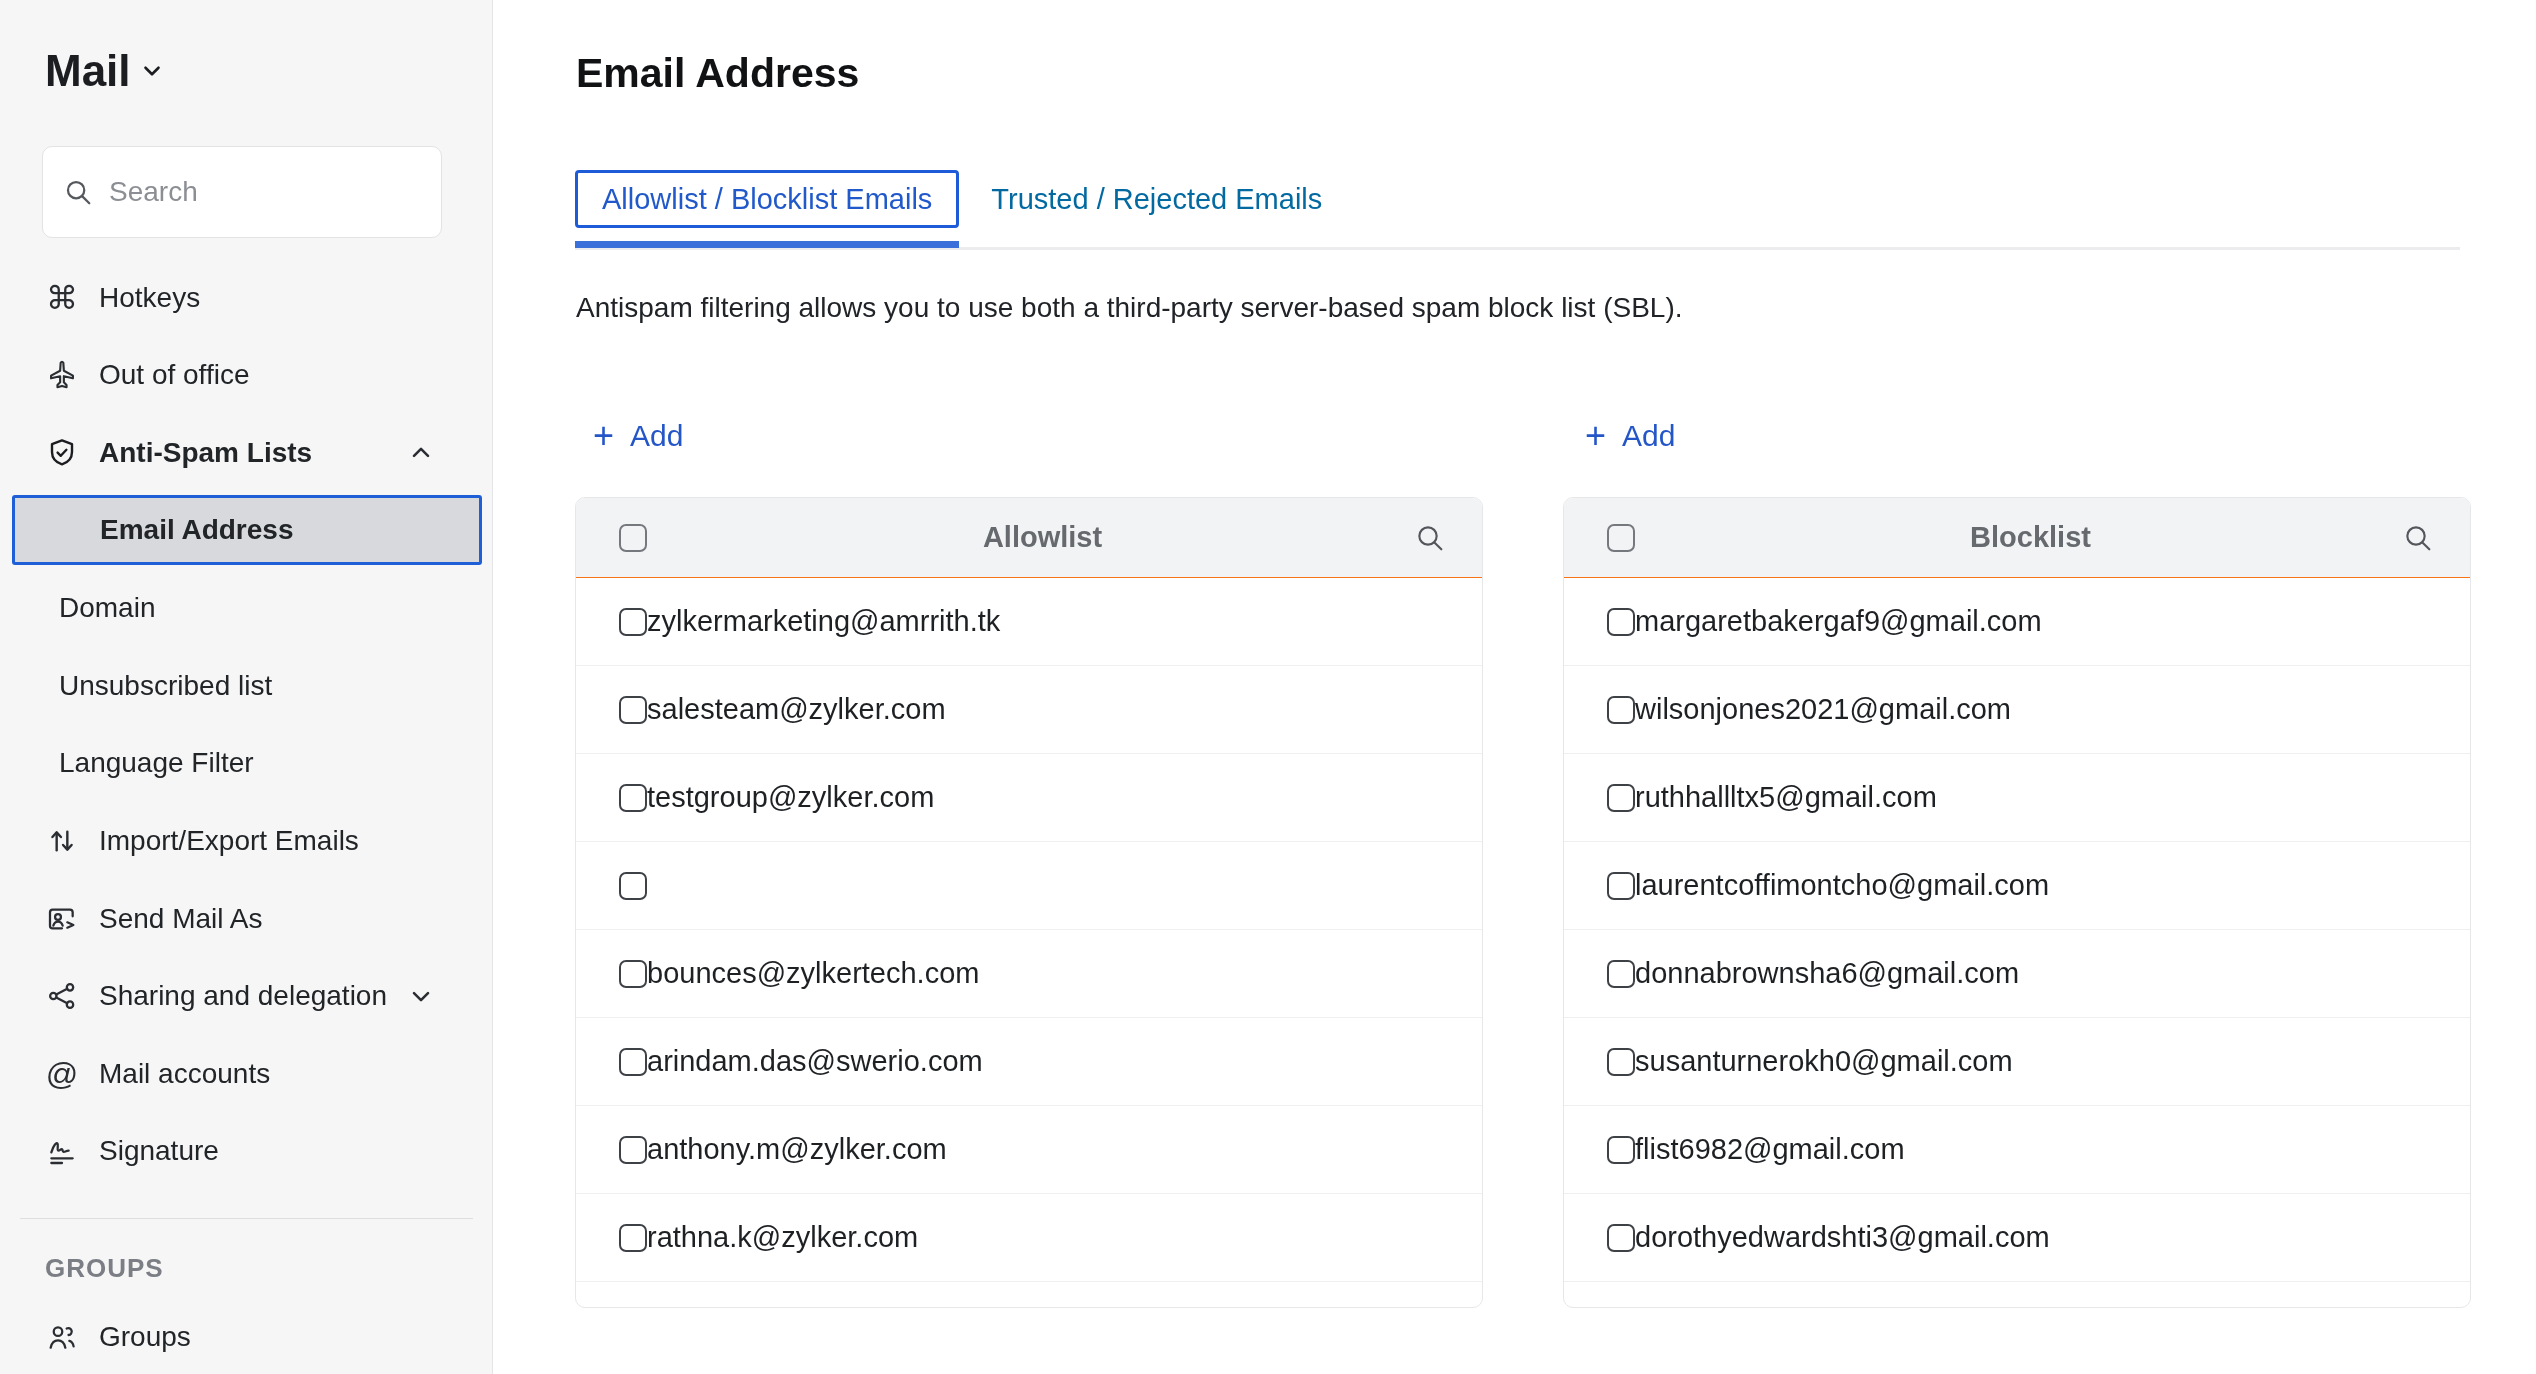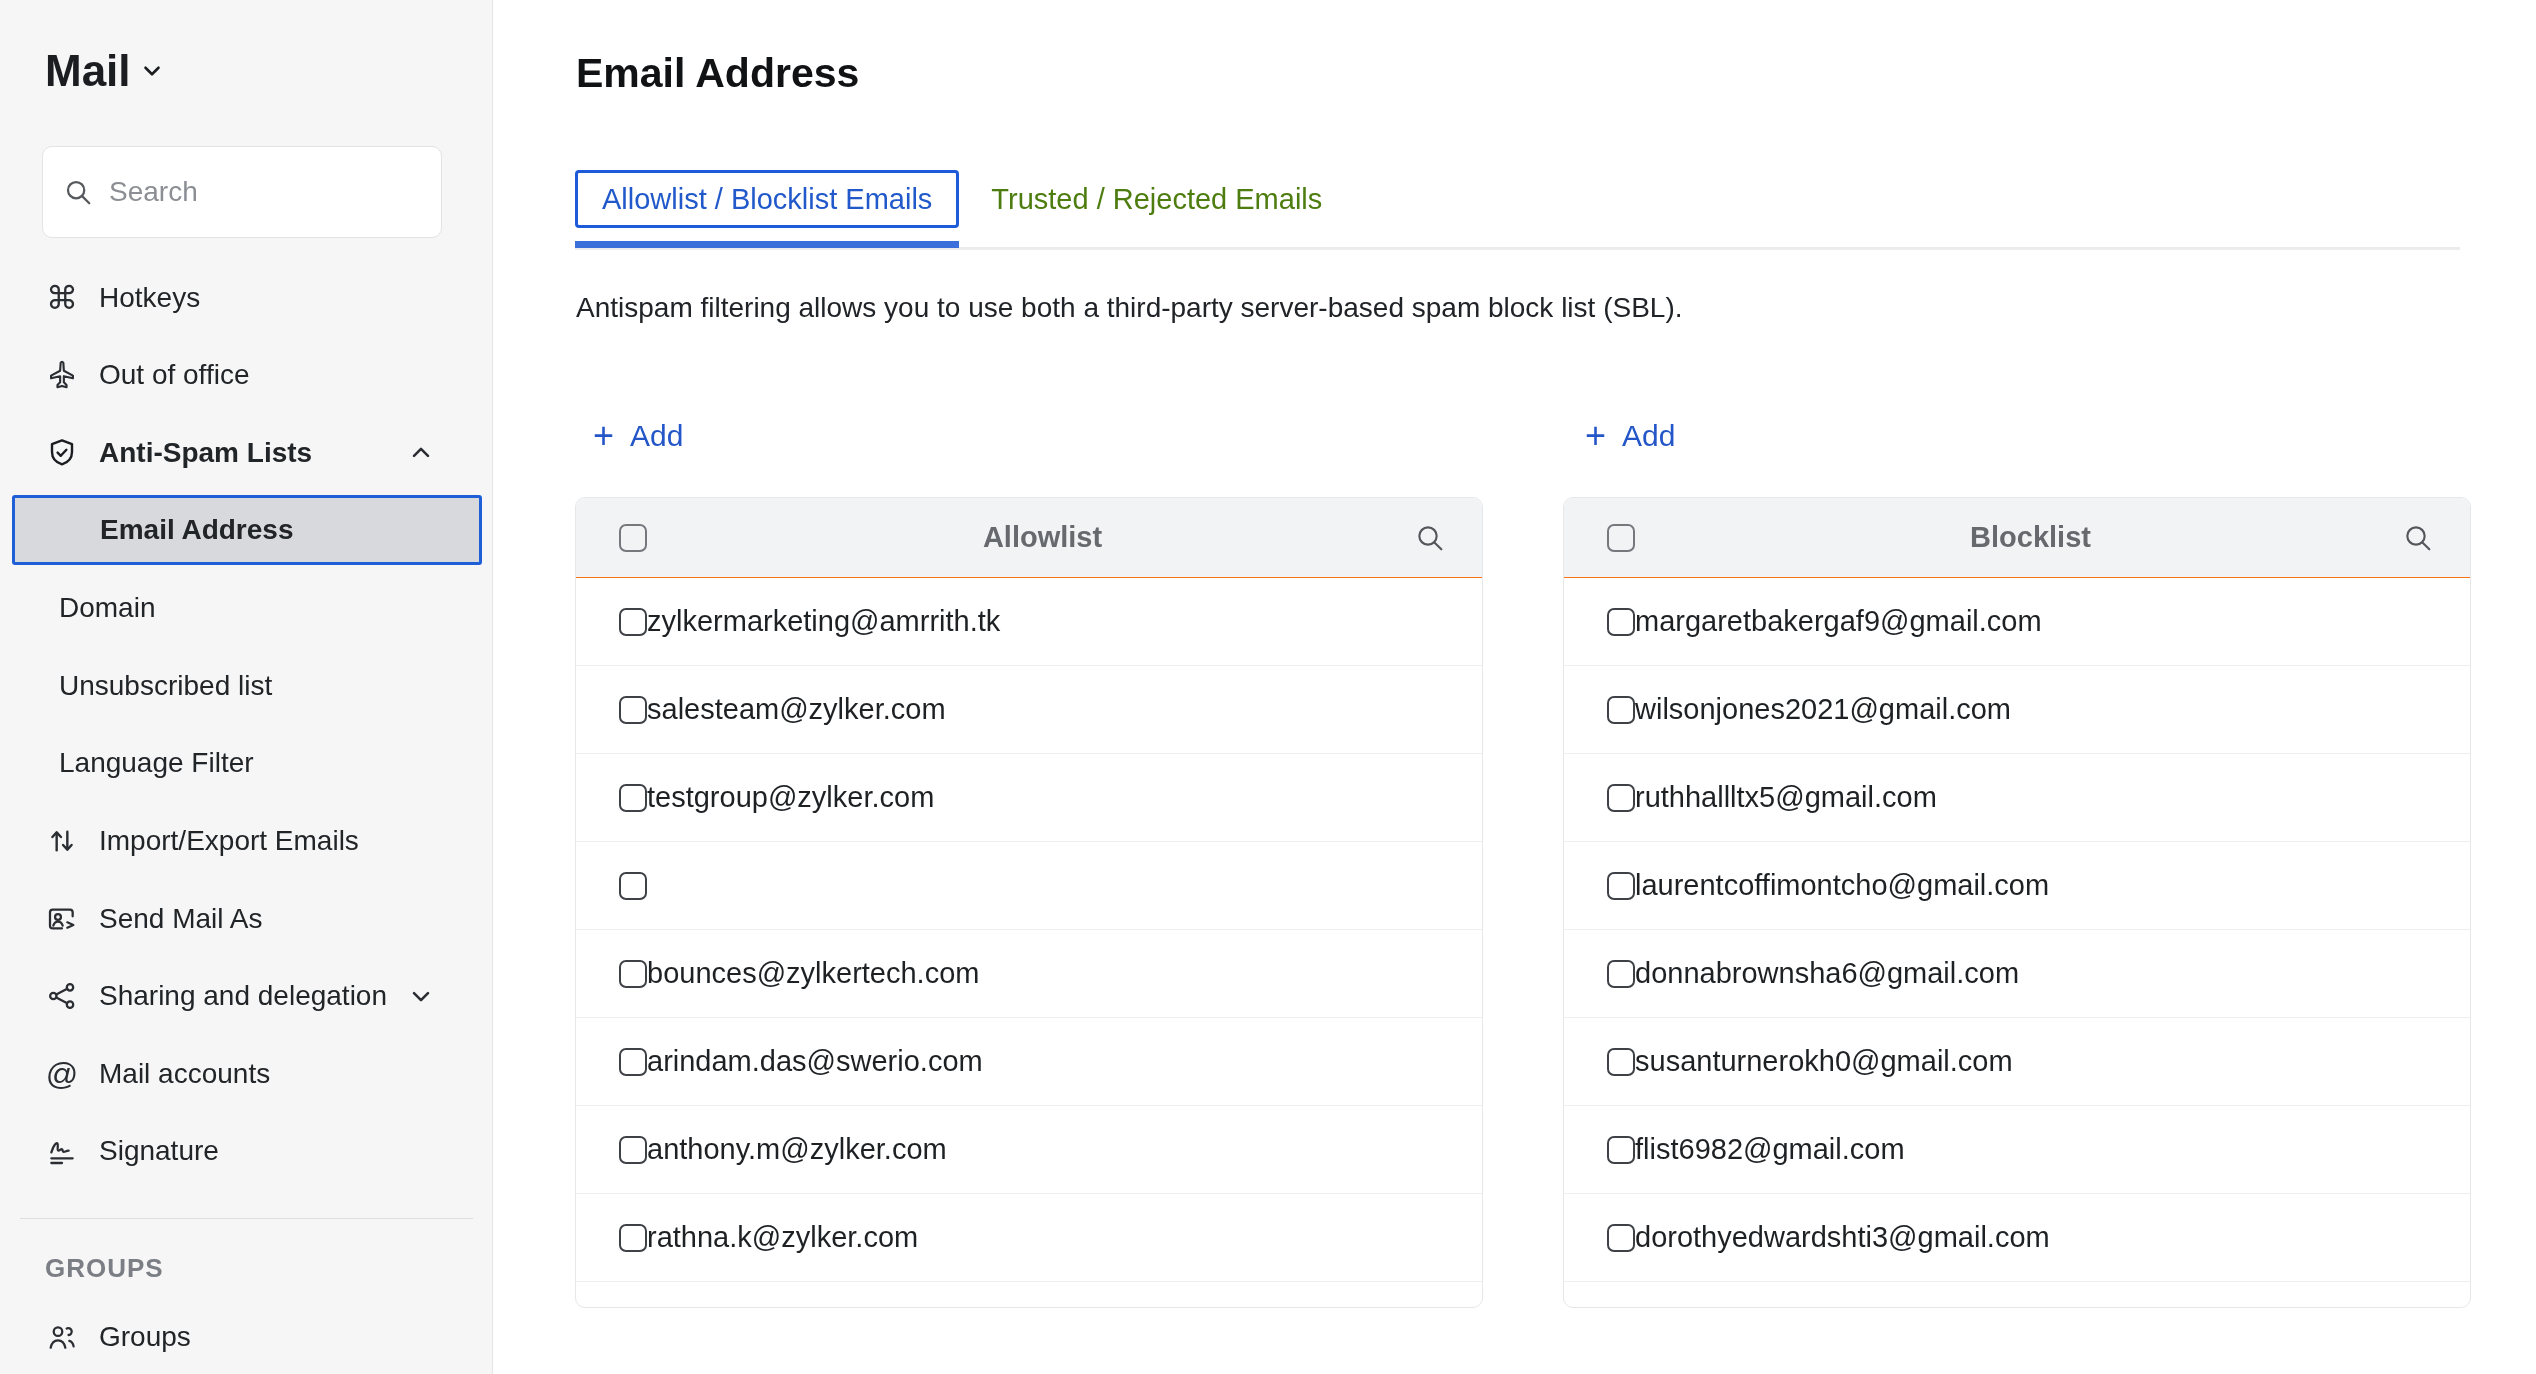--- a/index.html
+++ b/index.html
@@ -63,7 +63,7 @@
     display:flex; align-items:center; color:#2159cb; font-weight:400;
   }
   .tab-underline { position:absolute; left:0; right:0; top:71px; height:7px; background:#3b6fd9; }
-  .tab.inactive { height:58px; display:flex; align-items:center; padding:0 4px; color:#4d7c0f; }
+  .tab.inactive { height:58px; display:flex; align-items:center; padding:0 4px; color:#0369a1; }
   .description { position:absolute; left:576px; top:292px; font-size:28px; color:#202327; }
   .add-link {
     position:absolute; top:418px; display:flex; align-items:center; gap:16px;

